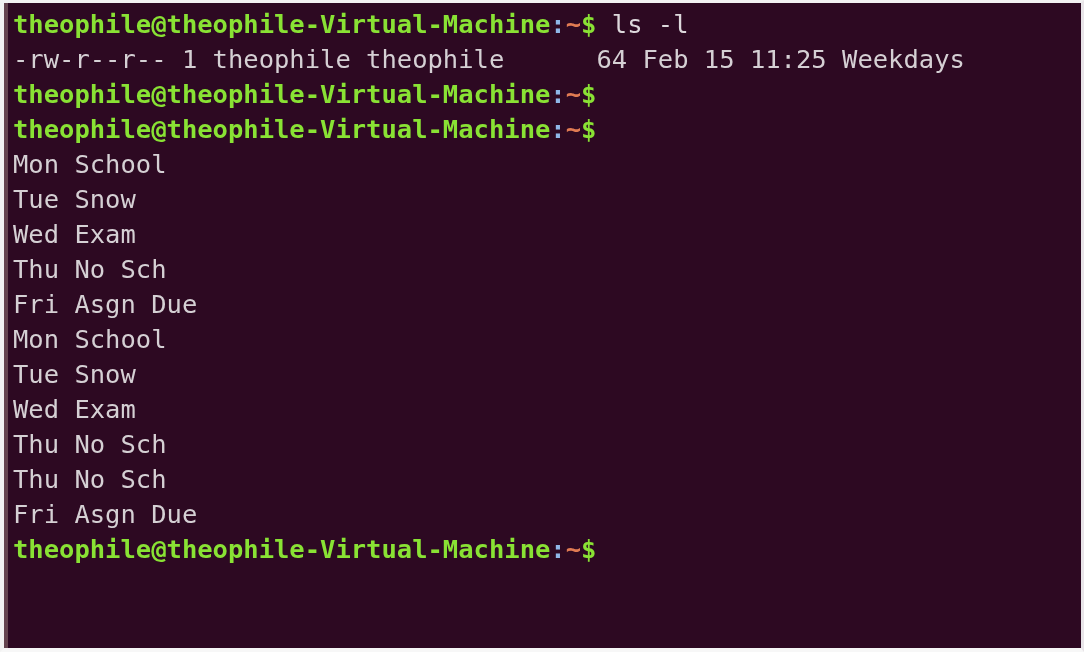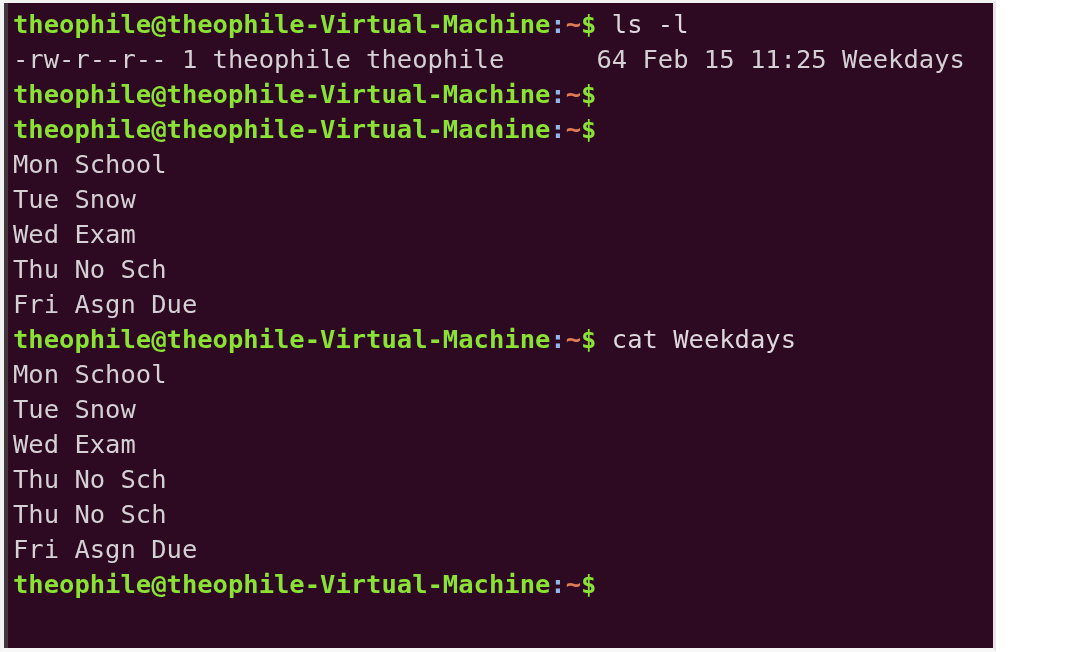--- a/index.html
+++ b/index.html
@@ -18,9 +18,9 @@
   #terminal-window {
     position: relative;
     box-sizing: border-box;
-    width: 996px;
+    width: 1084px;
     height: 652px;
-    background: #14532d;
+    background: #fca5a5;
     border-top: 3px solid #f2f2f2;
     border-left: 4px solid #f2f2f2;
     border-right: 3px solid #e8e4e8;

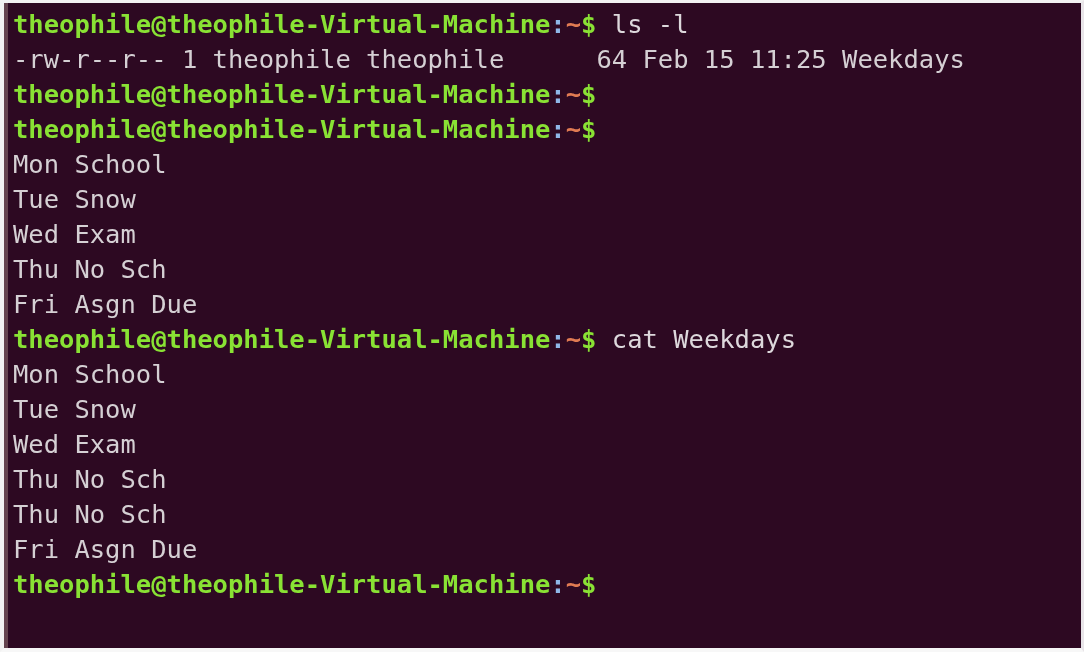--- a/index.html
+++ b/index.html
@@ -85,7 +85,6 @@
       <div class="line"><span class="out">Wed Exam</span></div>
       <div class="line"><span class="out">Thu No Sch</span></div>
       <div class="line"><span class="out">Fri Asgn Due</span></div>
-      <div class="line prompt-line"><span class="ps-user">theophile@theophile-Virtual-Machine</span><span class="ps-colon">:</span><span class="ps-path">~</span><span class="ps-dollar">$</span><span class="cmd"> cat Weekdays</span></div>
       <div class="line"><span class="out">Mon School</span></div>
       <div class="line"><span class="out">Tue Snow</span></div>
       <div class="line"><span class="out">Wed Exam</span></div>

